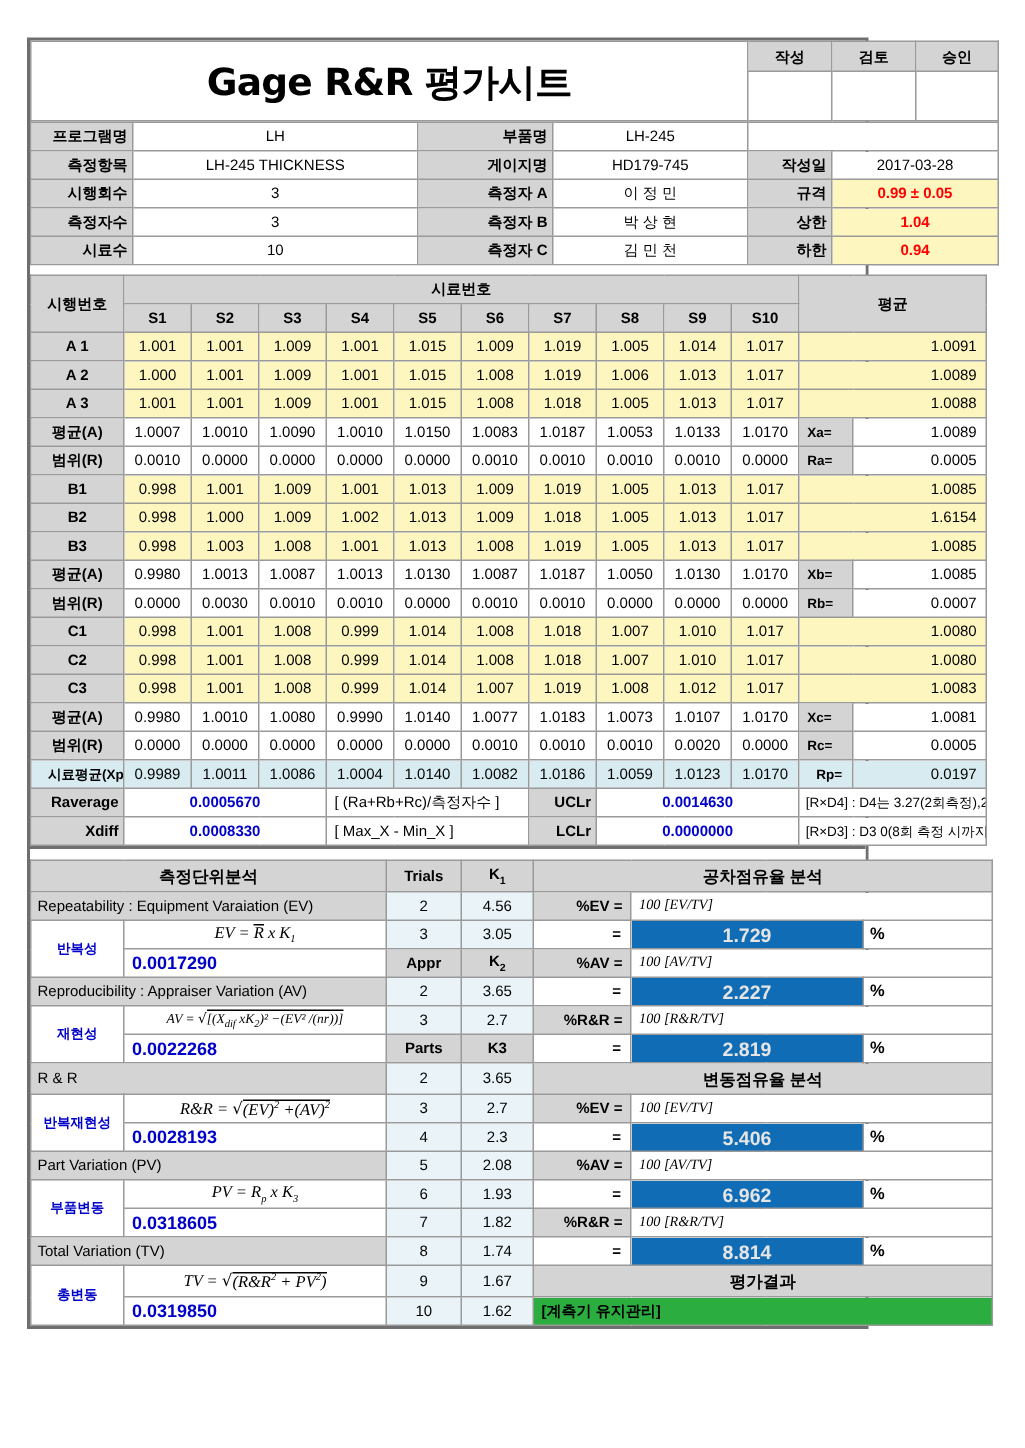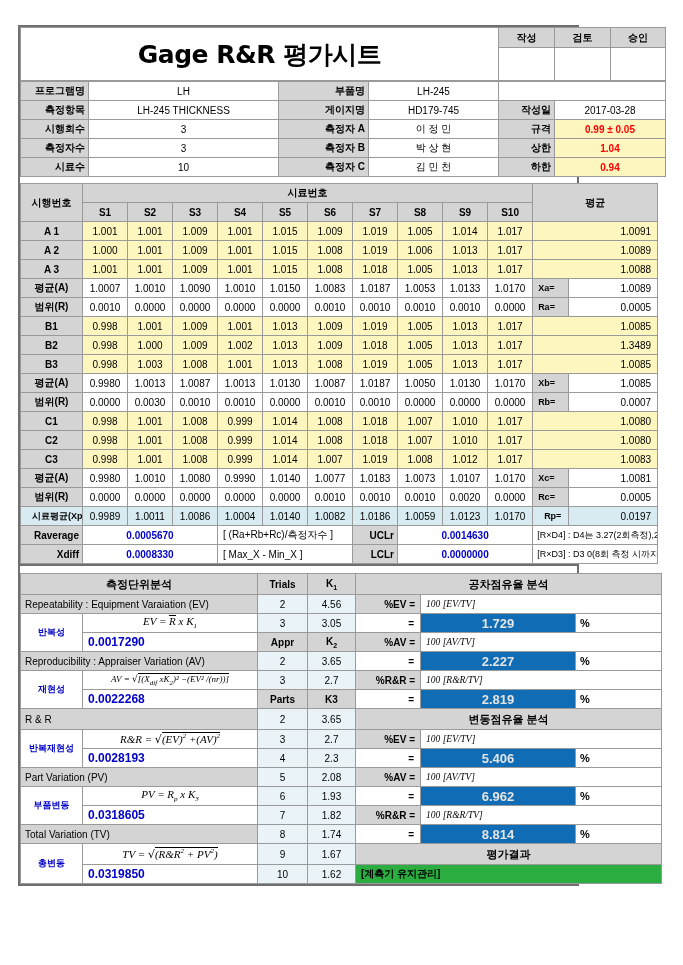--- a/index.html
+++ b/index.html
@@ -315,7 +315,7 @@
           <td class="yellow">1.005</td>
           <td class="yellow">1.013</td>
           <td class="yellow">1.017</td>
-          <td colspan="2" class="avgcell">1.3489</td>
+          <td colspan="2" class="avgcell">1.6154</td>
         </tr>
         <tr>
           <td class="rowlabel">B3</td>

